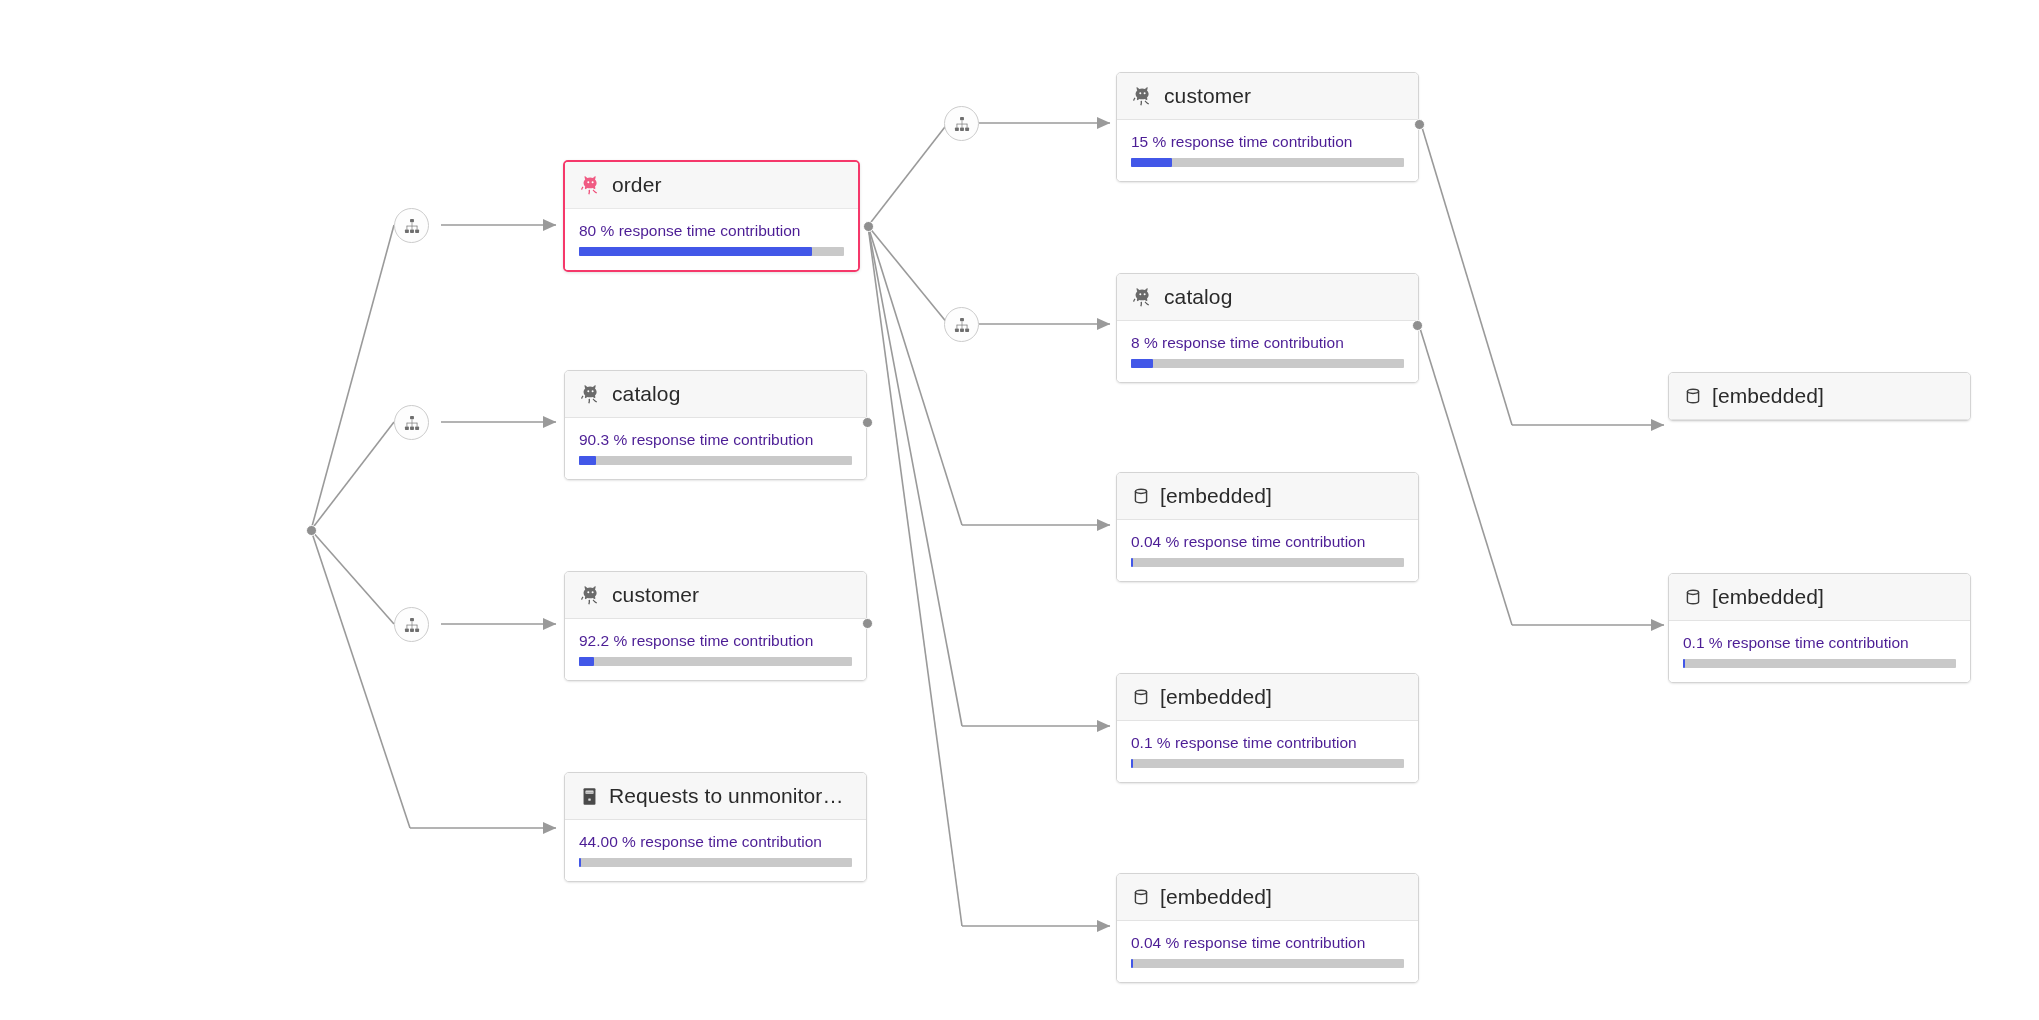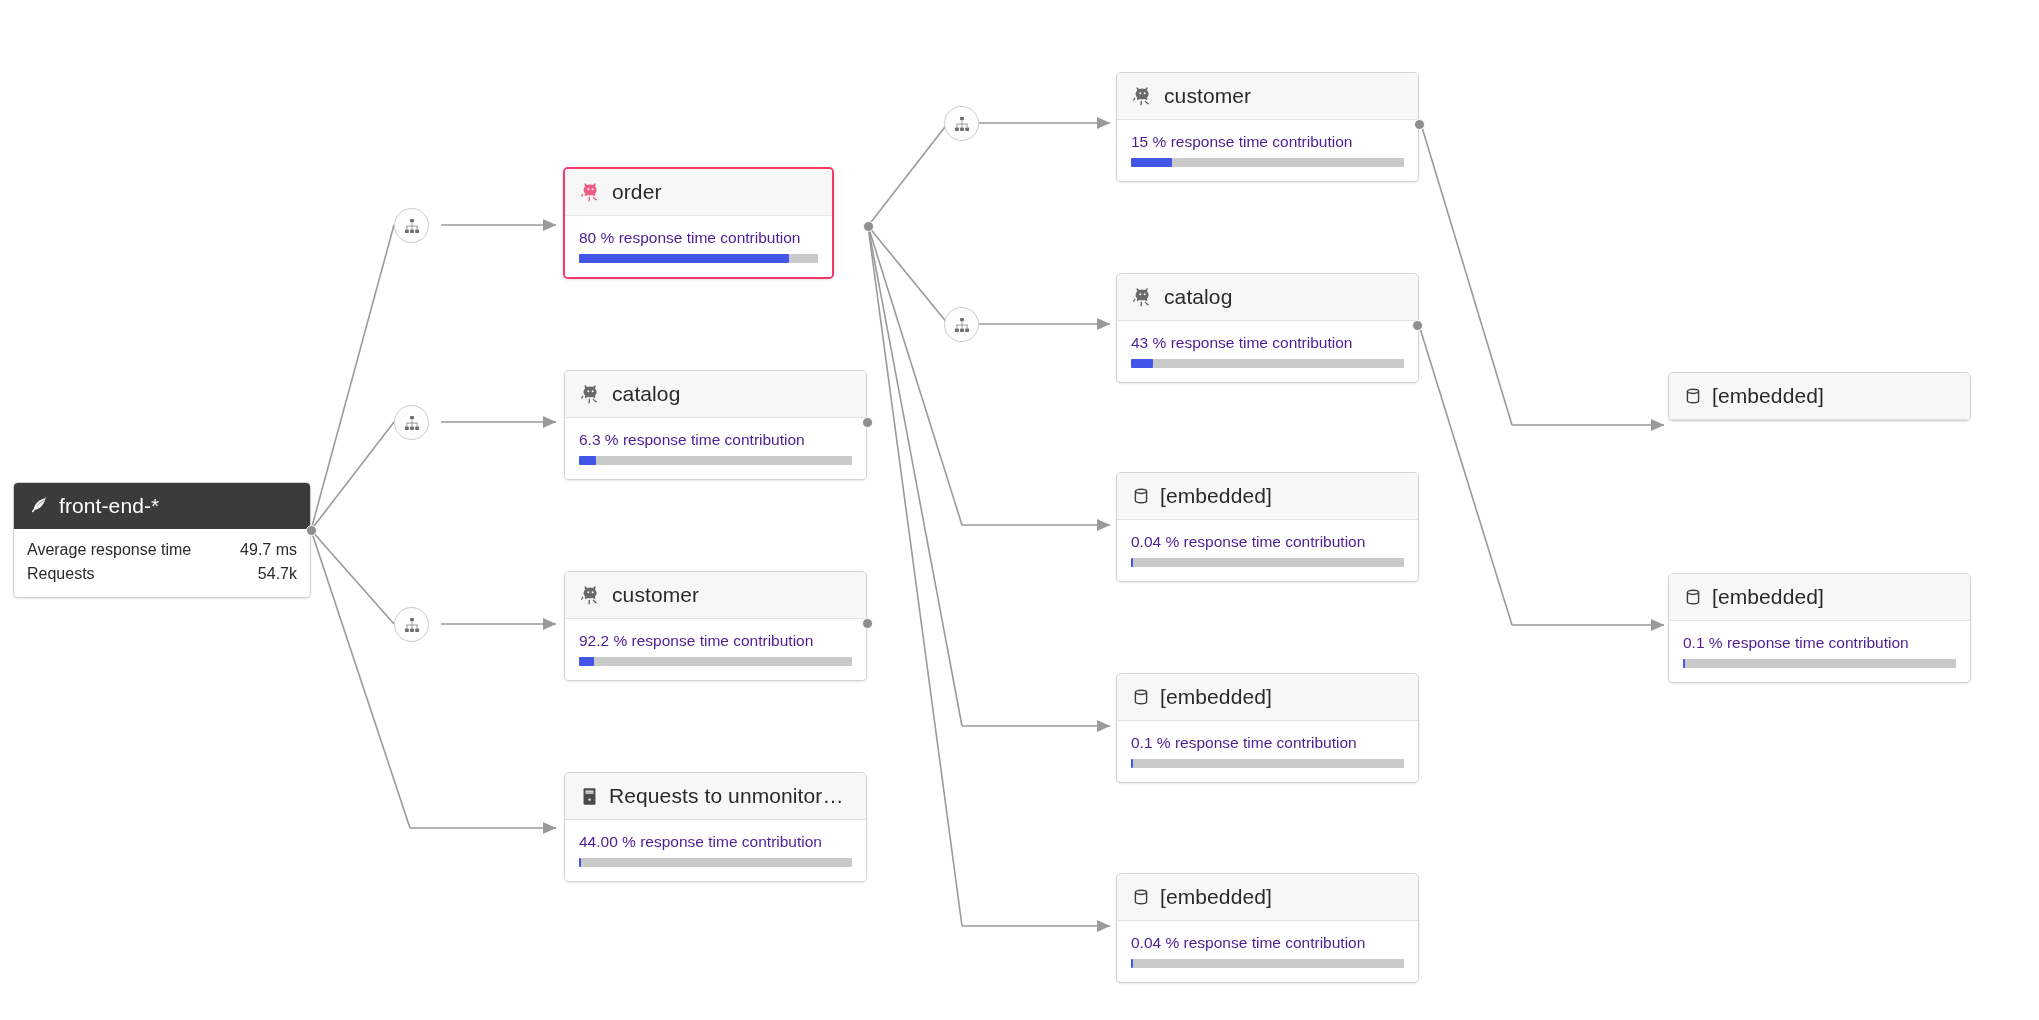--- a/index.html
+++ b/index.html
@@ -266,7 +266,7 @@
     </span>
   </div>
 
-  <div class="node selected" style="left:563px; top:167px; width:271px;">
+  <div class="node selected" style="left:563px; top:160px; width:297px;">
     <div class="hdr">
       <span class="ico">
         <svg width="24" height="24" viewBox="0 0 24 24">

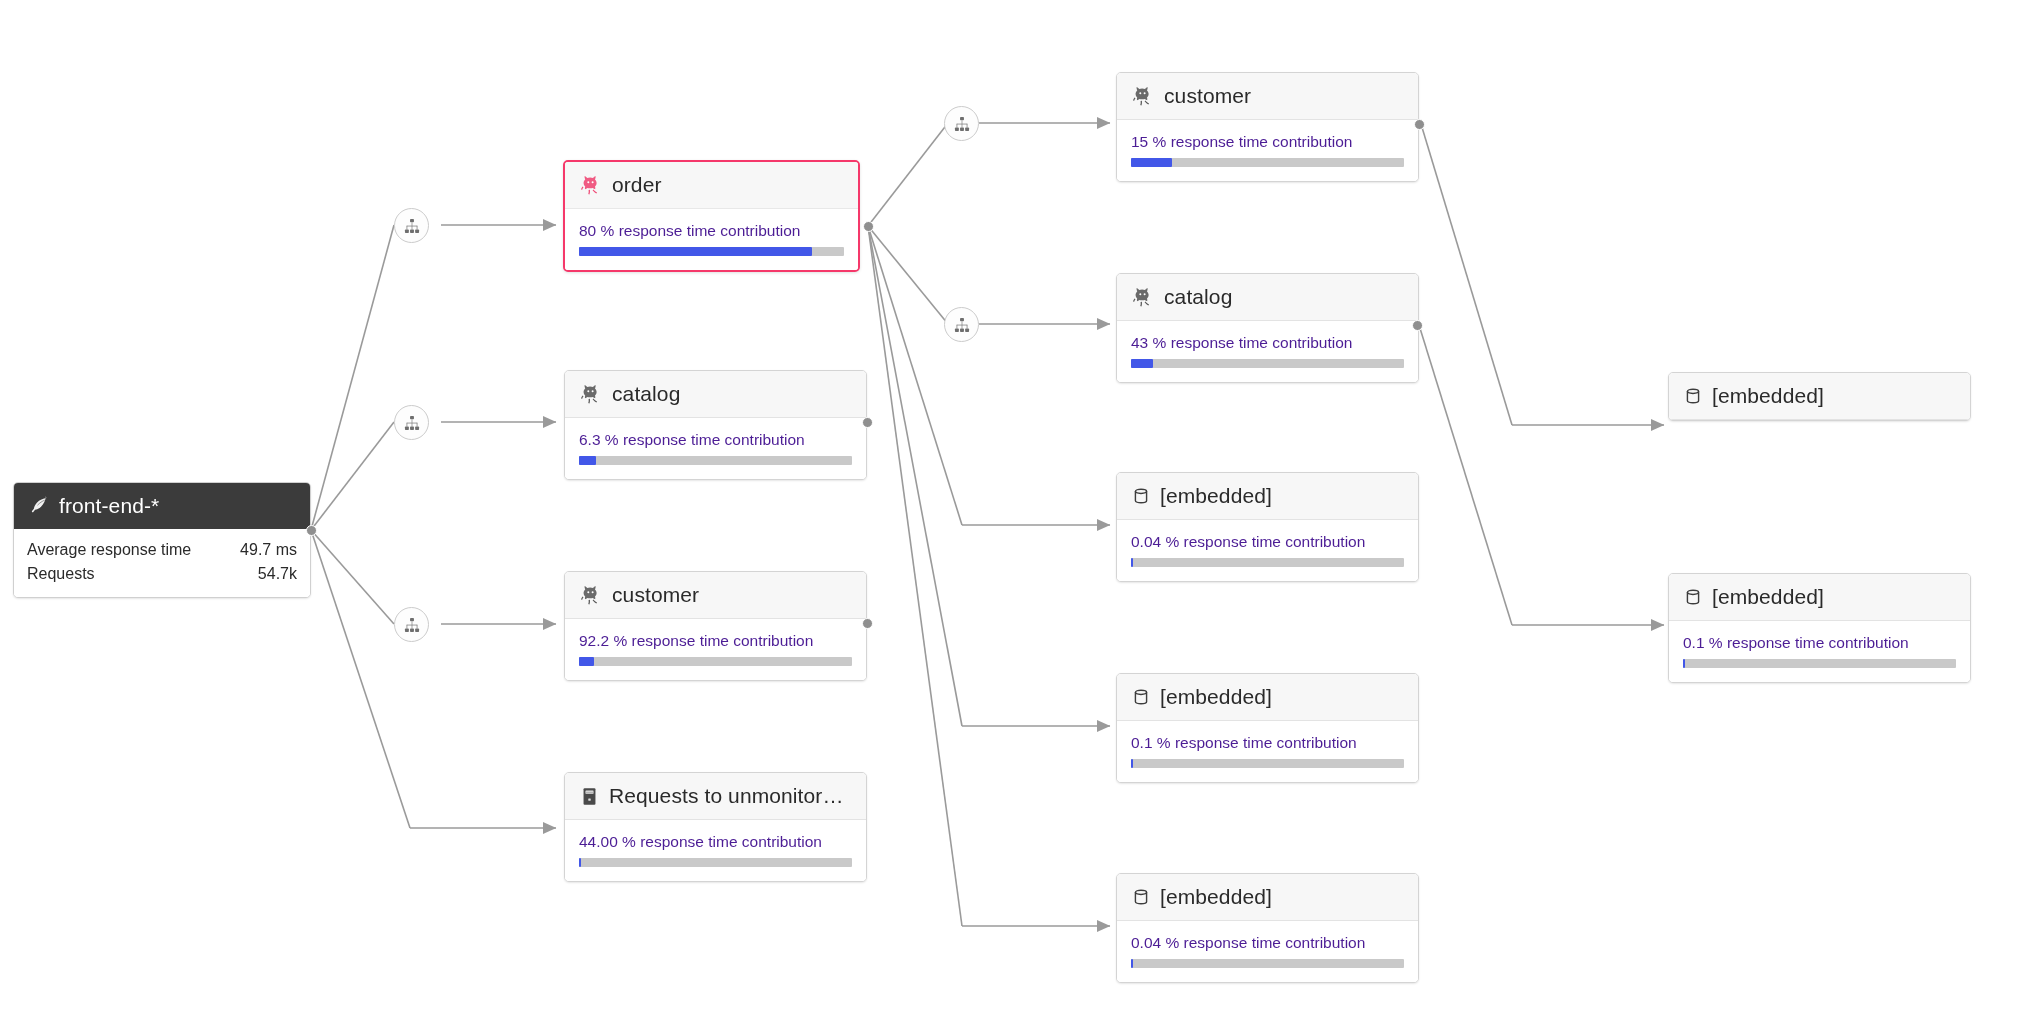--- a/index.html
+++ b/index.html
@@ -398,7 +398,7 @@
       <span class="ttl">catalog</span>
     </div>
     <div class="body">
-      <div class="metric">43 % response time contribution</div>
+      <div class="metric">8 % response time contribution</div>
       <div class="bar">
         <i style="width: 8%;"></i>
       </div>

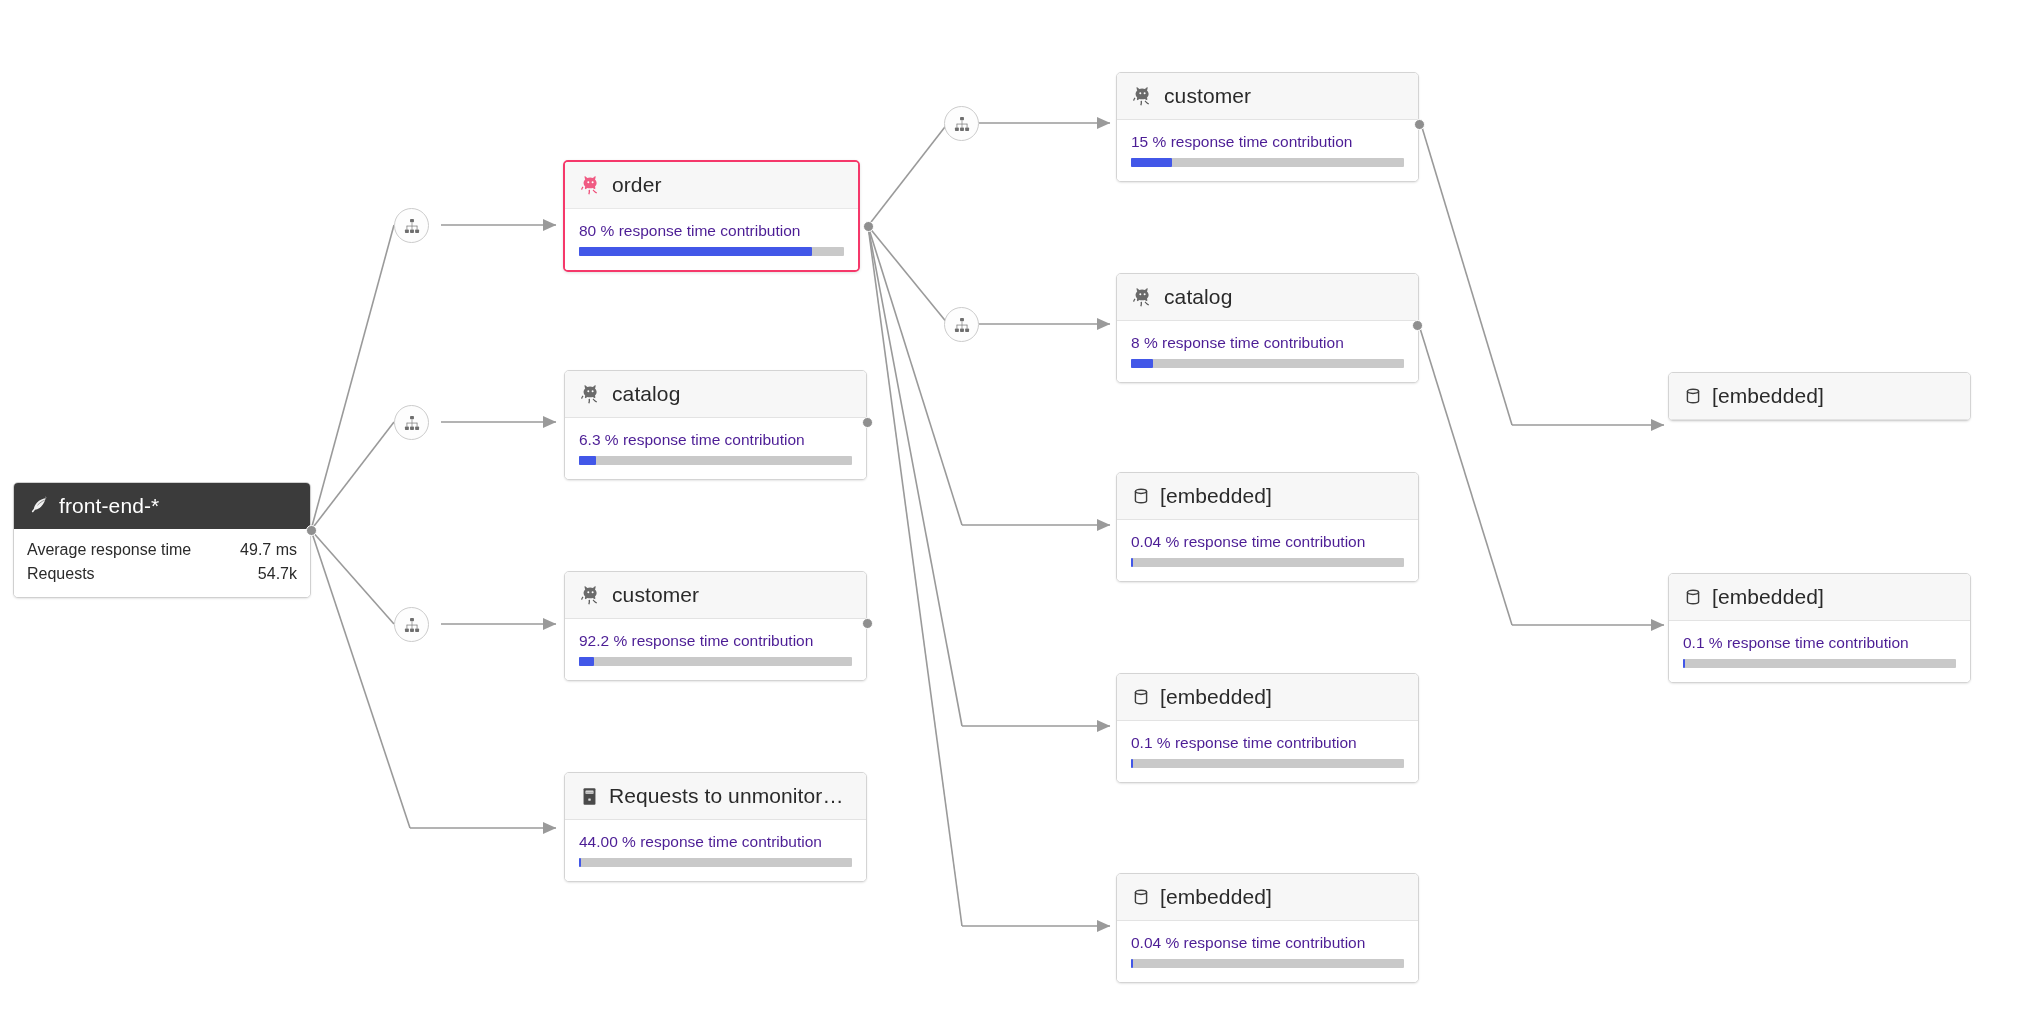--- a/index.html
+++ b/index.html
@@ -306,7 +306,7 @@
       <span class="ttl">catalog</span>
     </div>
     <div class="body">
-      <div class="metric">6.3 % response time contribution</div>
+      <div class="metric">90.3 % response time contribution</div>
       <div class="bar">
         <i style="width: 6.3%;"></i>
       </div>

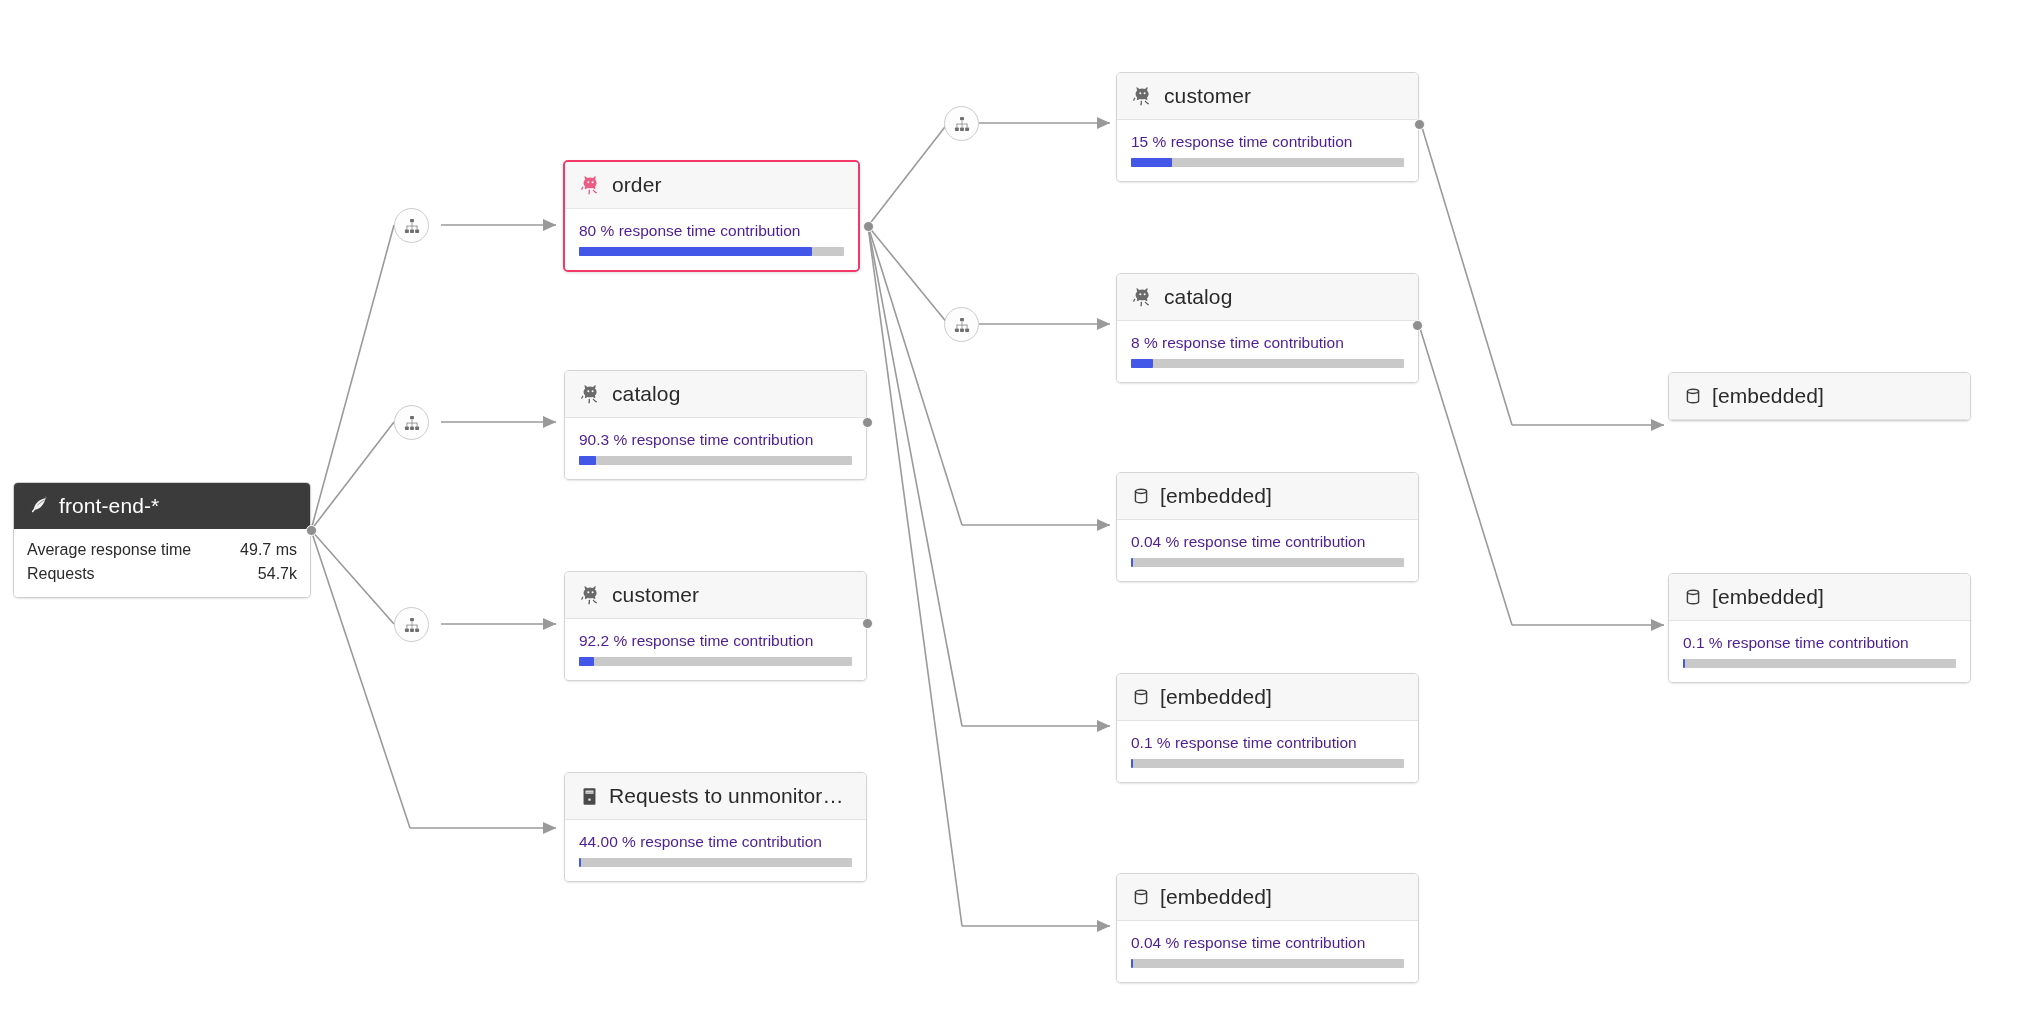--- a/index.html
+++ b/index.html
@@ -177,27 +177,6 @@
     </g>
   </svg>
 
-  <div class="node root" style="left:13px; top:482px; width:298px;">
-    <div class="hdr">
-      <span class="ico">
-        <svg width="22" height="22" viewBox="0 0 24 24">
-          <path d="M20.3 3.4c-3.6.3-7.8 2.2-10.6 5.1-1.9 2-3 4.3-3.3 6.4l-2 2.6c-.3.4-.2 1 .2 1.2.4.3 1 .2 1.2-.2l1.9-2.5c2.1-.2 4.5-1.3 6.5-3.2 3-2.9 4.9-7 5.2-10.6.1-.5-.3-.9-.8-.8z" fill="#f0f0f0"></path>
-          <path d="M18.3 5.6c-2.6 1-5.6 3-8 5.6" stroke="#8d8d8d" stroke-width="1" fill="none"></path>
-        </svg>
-      </span>
-      <span class="ttl">front-end-*</span>
-    </div>
-    <div class="body">
-      <div class="kv">
-        <span class="k">Average response time</span>
-        <span class="v">49.7 ms</span>
-      </div>
-      <div class="kv">
-        <span class="k">Requests</span>
-        <span class="v">54.7k</span>
-      </div>
-    </div>
-  </div>
   <div class="port" style="left:306px; top:525px;"></div>
 
   <div class="hop" style="left:394px; top:208px;">

